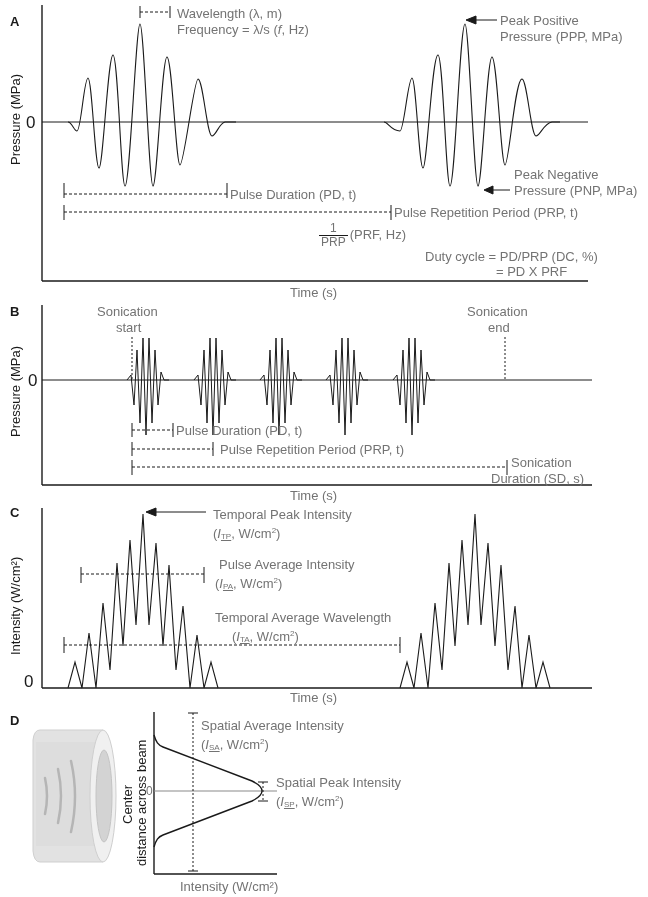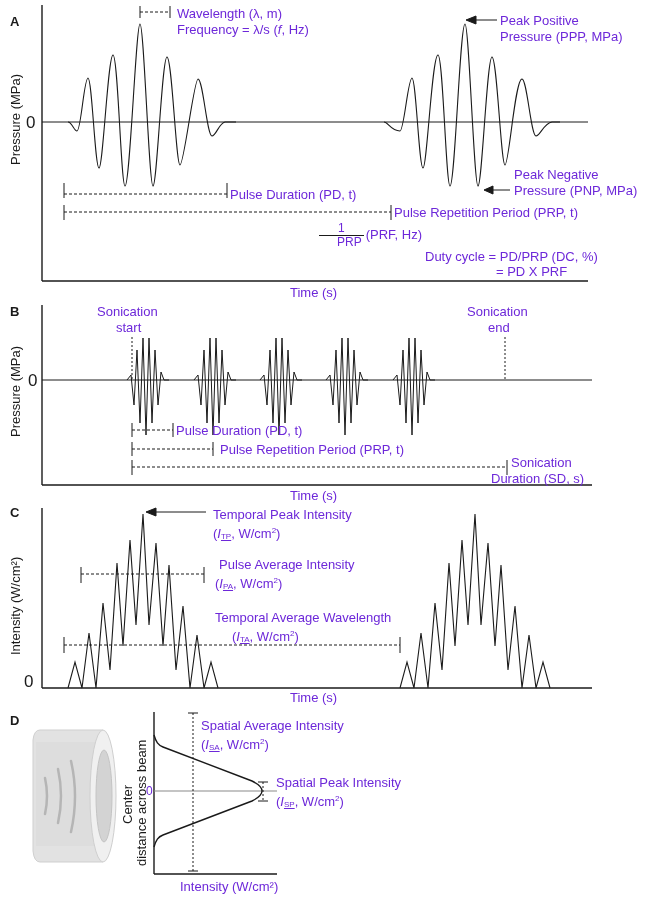--- a/index.html
+++ b/index.html
@@ -6,7 +6,7 @@
   body { width: 648px; height: 897px; position: relative; overflow: hidden;
          font-family: "Liberation Sans", sans-serif; color: #1a1a1a; }
   svg { position: absolute; left: 0; top: 0; }
-  .lbl { position: absolute; font-size: 13px; line-height: 15px; white-space: nowrap; color: #6d28d9; }
+  .lbl { position: absolute; font-size: 13px; line-height: 15px; white-space: nowrap; color: #737373; }
   .panel { position: absolute; font-weight: bold; font-size: 13px; }
   .rot { position: absolute; transform-origin: left top; transform: rotate(-90deg); font-size: 13px; white-space: nowrap; }
   .zero { position: absolute; font-size: 17px; }

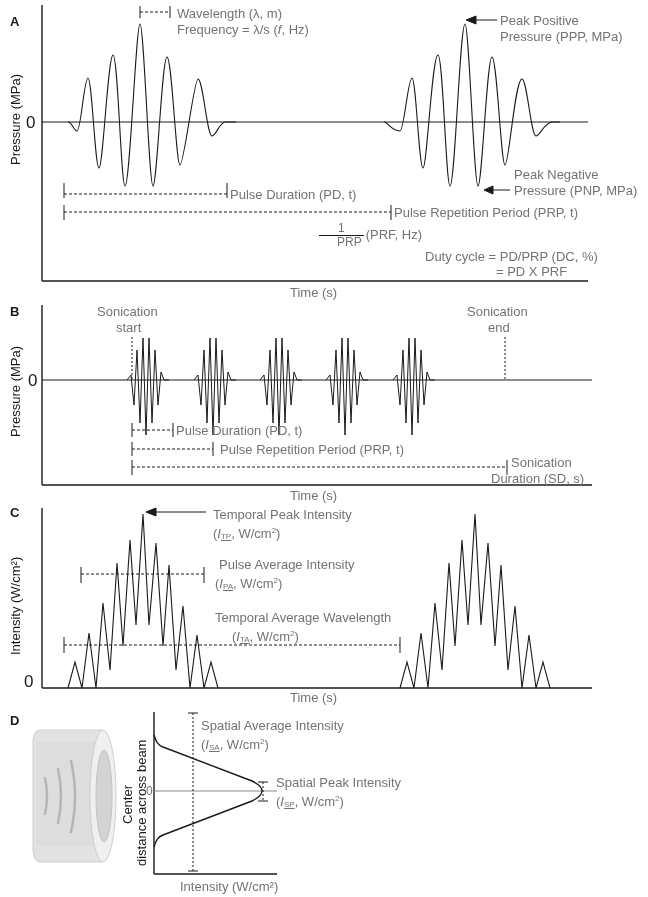--- a/index.html
+++ b/index.html
@@ -12,7 +12,7 @@
   .zero { position: absolute; font-size: 17px; }
   .frac { display: inline-block; vertical-align: middle; text-align: center; font-size: 12px; line-height: 13px; margin: 0 2px; }
   .frac .num { display: block; border-bottom: 1px solid #1a1a1a; padding: 0 2px; }
-  .frac .den { display: block; padding: 0 2px; margin-left: 16px; }
+  .frac .den { display: block; padding: 0 2px; }
   sub { font-size: 8px; vertical-align: -1px; text-decoration: underline; }
   sup { font-size: 8px; vertical-align: 5px; }
   i { font-style: italic; }

